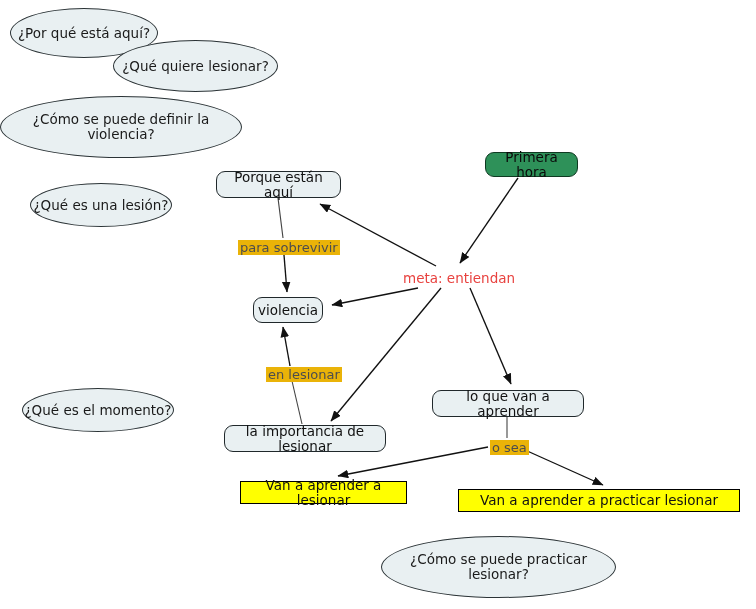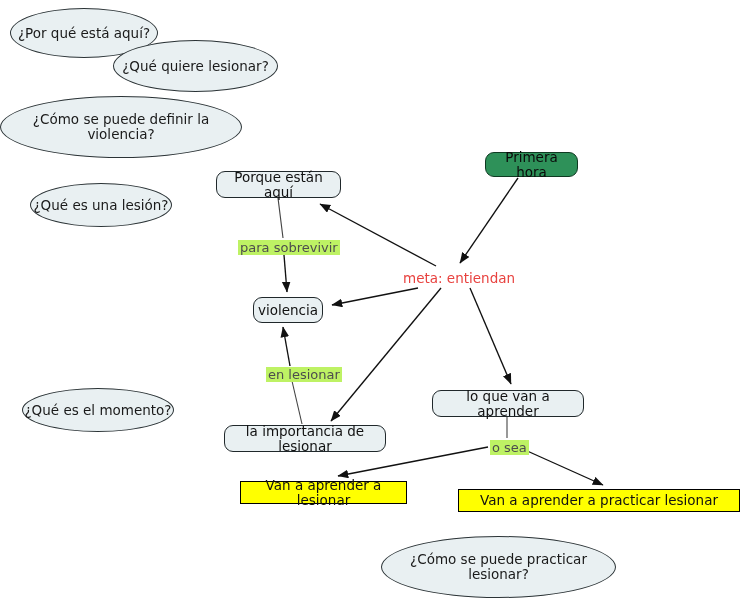--- a/index.html
+++ b/index.html
@@ -78,7 +78,7 @@
   }
   .label-gray {
     color: #4d4d4d;
-    background: #bef264;
+    background: #eab308;
     padding: 0 2px;
   }
   .label-red {

